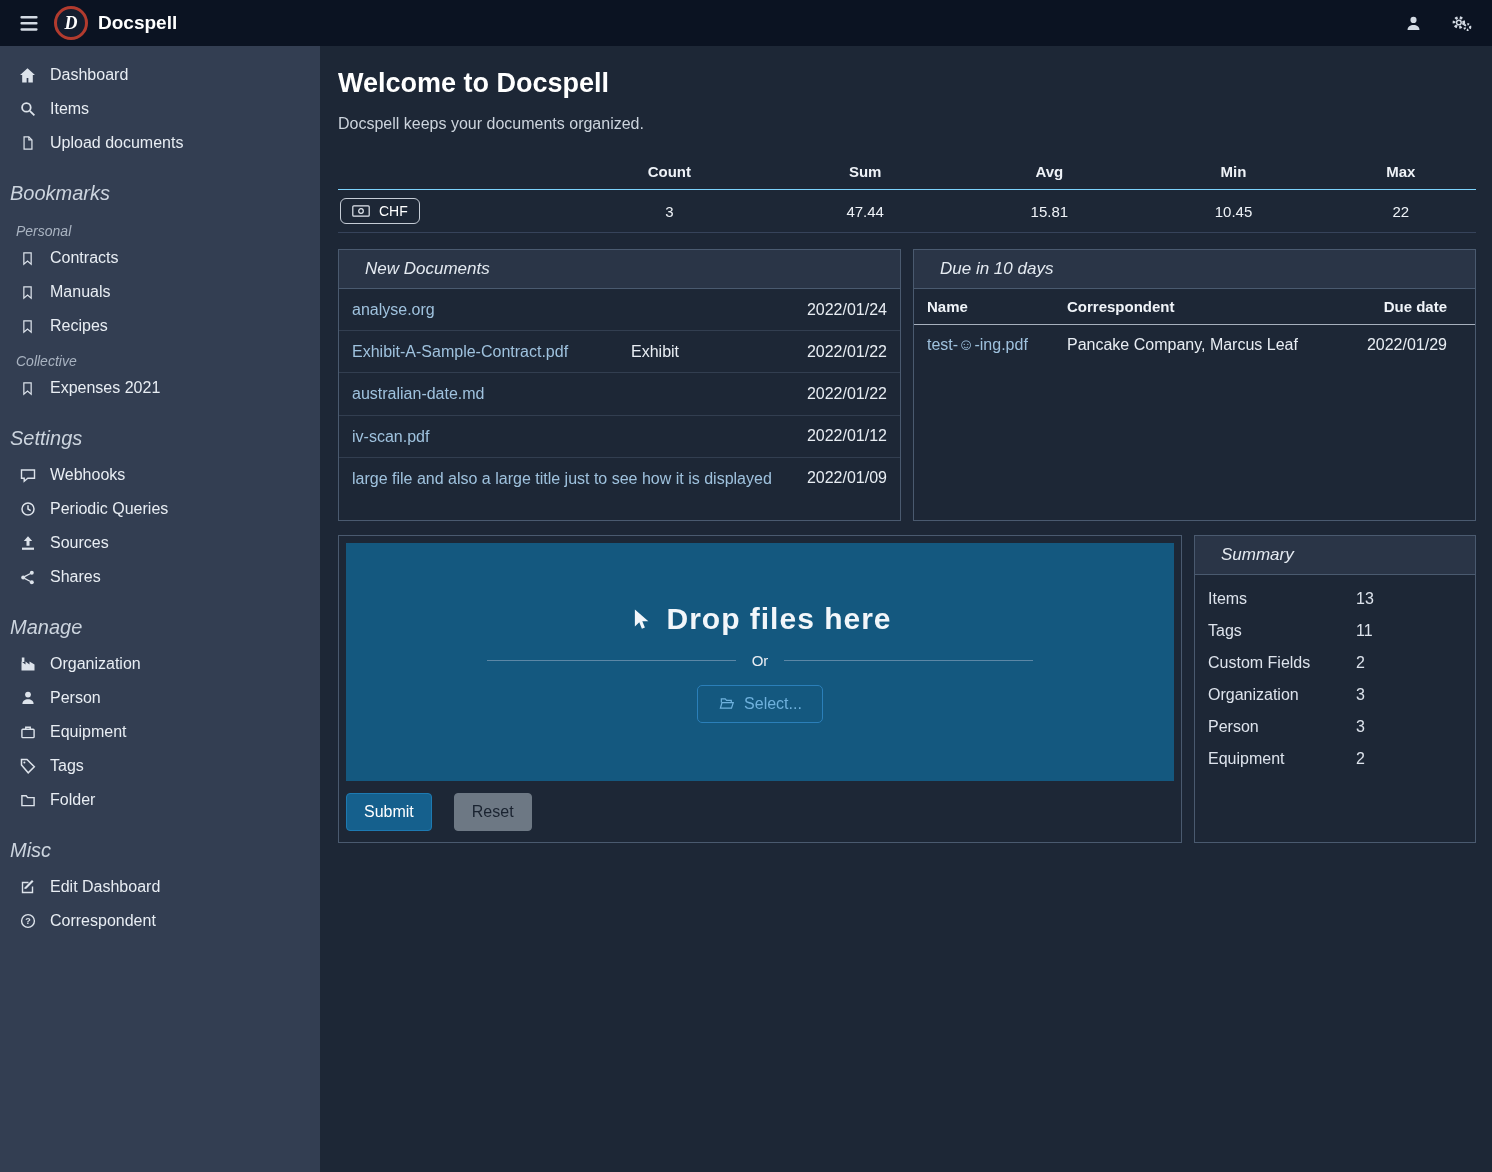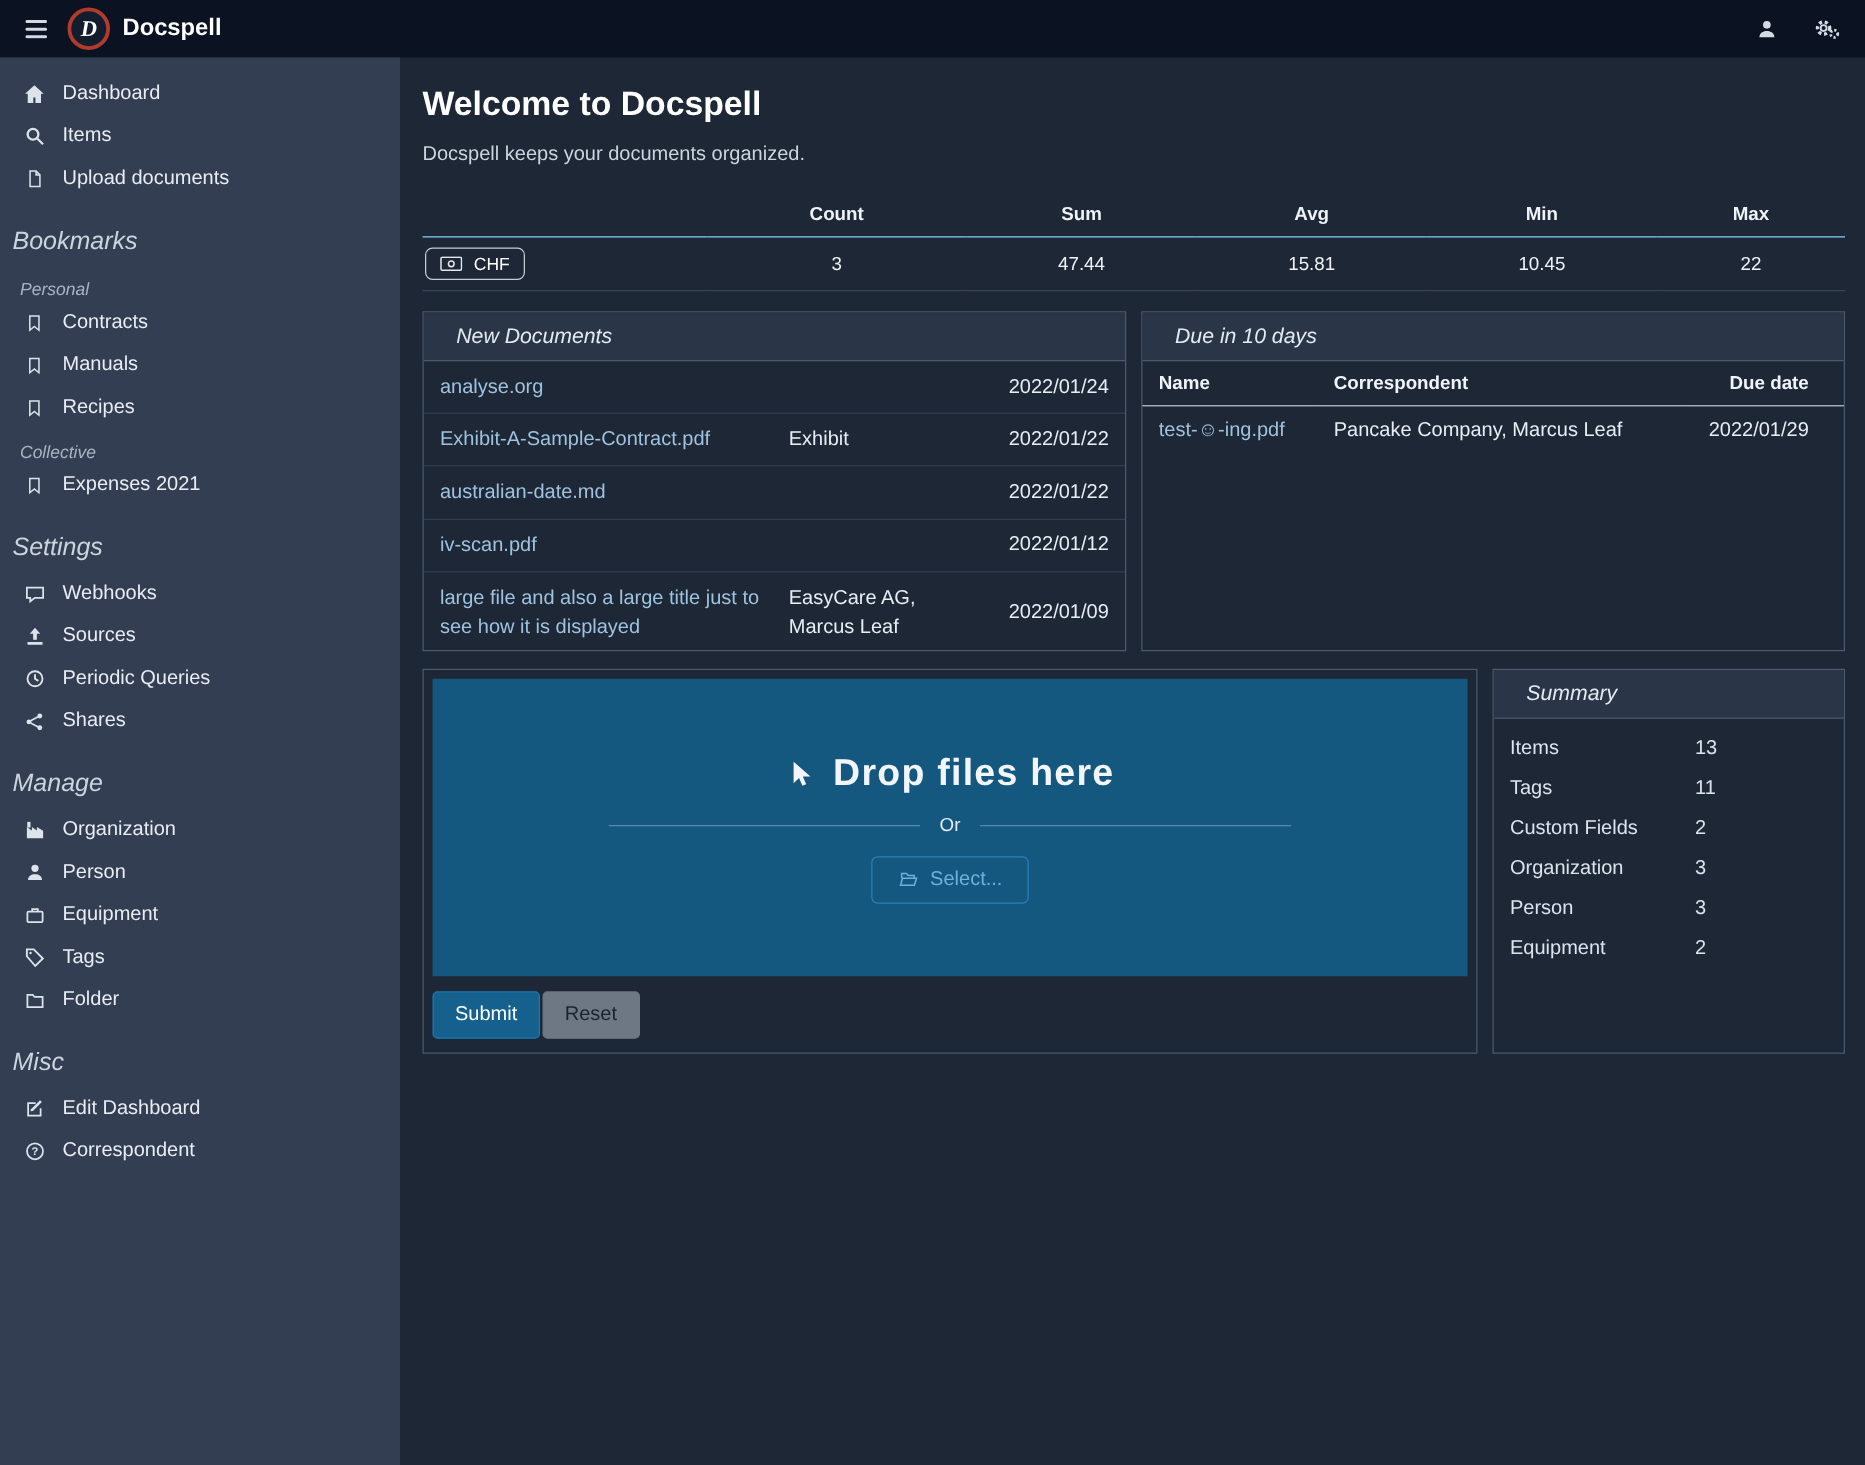--- a/index.html
+++ b/index.html
@@ -364,7 +364,6 @@
         </div>
         <div class="doc-row">
           <span class="doc-name">large file and also a large title just to see how it is displayed</span>
-          <span class="doc-middle">EasyCare AG, Marcus Leaf</span>
           <span class="doc-date">2022/01/09</span>
         </div>
       </section>

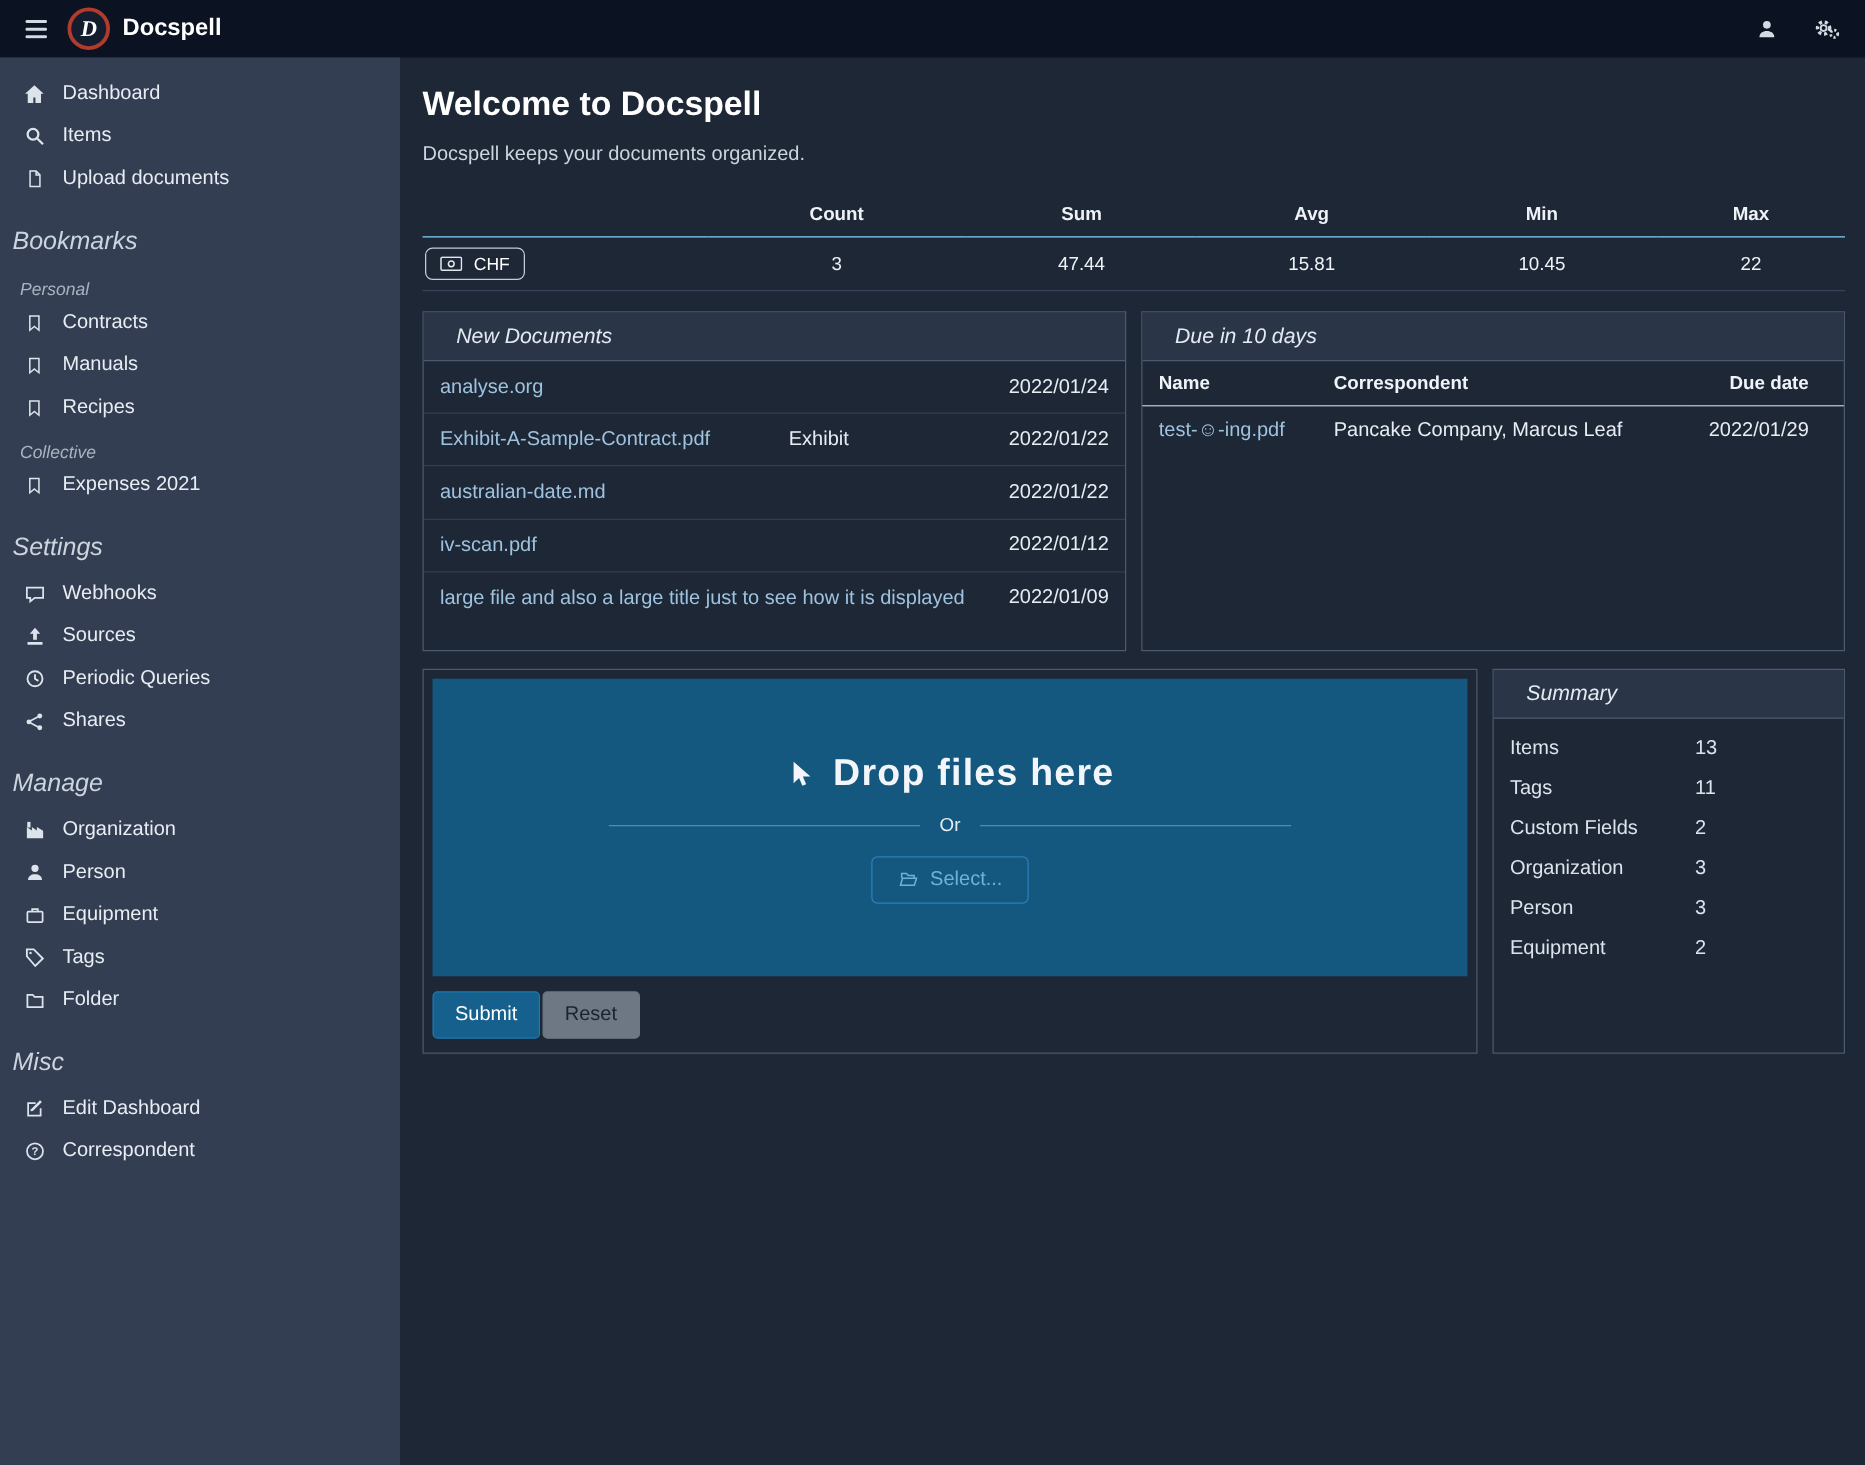--- a/index.html
+++ b/index.html
@@ -206,21 +206,21 @@
     </a>
     <a class="side-item">
       <span class="icn">
+          <svg viewBox="0 0 16 16" width="16" height="16" fill="none" stroke="currentColor" stroke-width="1.5">
+            <circle cx="8" cy="8" r="6"></circle>
+            <path d="M8 4.3V8l2.7 1.7"></path>
+          </svg>
+        </span>
+      <span>Periodic Queries</span>
+    </a>
+    <a class="side-item">
+      <span class="icn">
           <svg viewBox="0 0 16 16" width="16" height="16" fill="currentColor">
             <path d="M8 1.2 12.2 6H9.5v4.8h-3V6H3.8z"></path>
             <rect x="2" y="12.6" width="12" height="2.2"></rect>
           </svg>
         </span>
       <span>Sources</span>
-    </a>
-    <a class="side-item">
-      <span class="icn">
-          <svg viewBox="0 0 16 16" width="16" height="16" fill="none" stroke="currentColor" stroke-width="1.5">
-            <circle cx="8" cy="8" r="6"></circle>
-            <path d="M8 4.3V8l2.7 1.7"></path>
-          </svg>
-        </span>
-      <span>Periodic Queries</span>
     </a>
     <a class="side-item">
       <span class="icn">

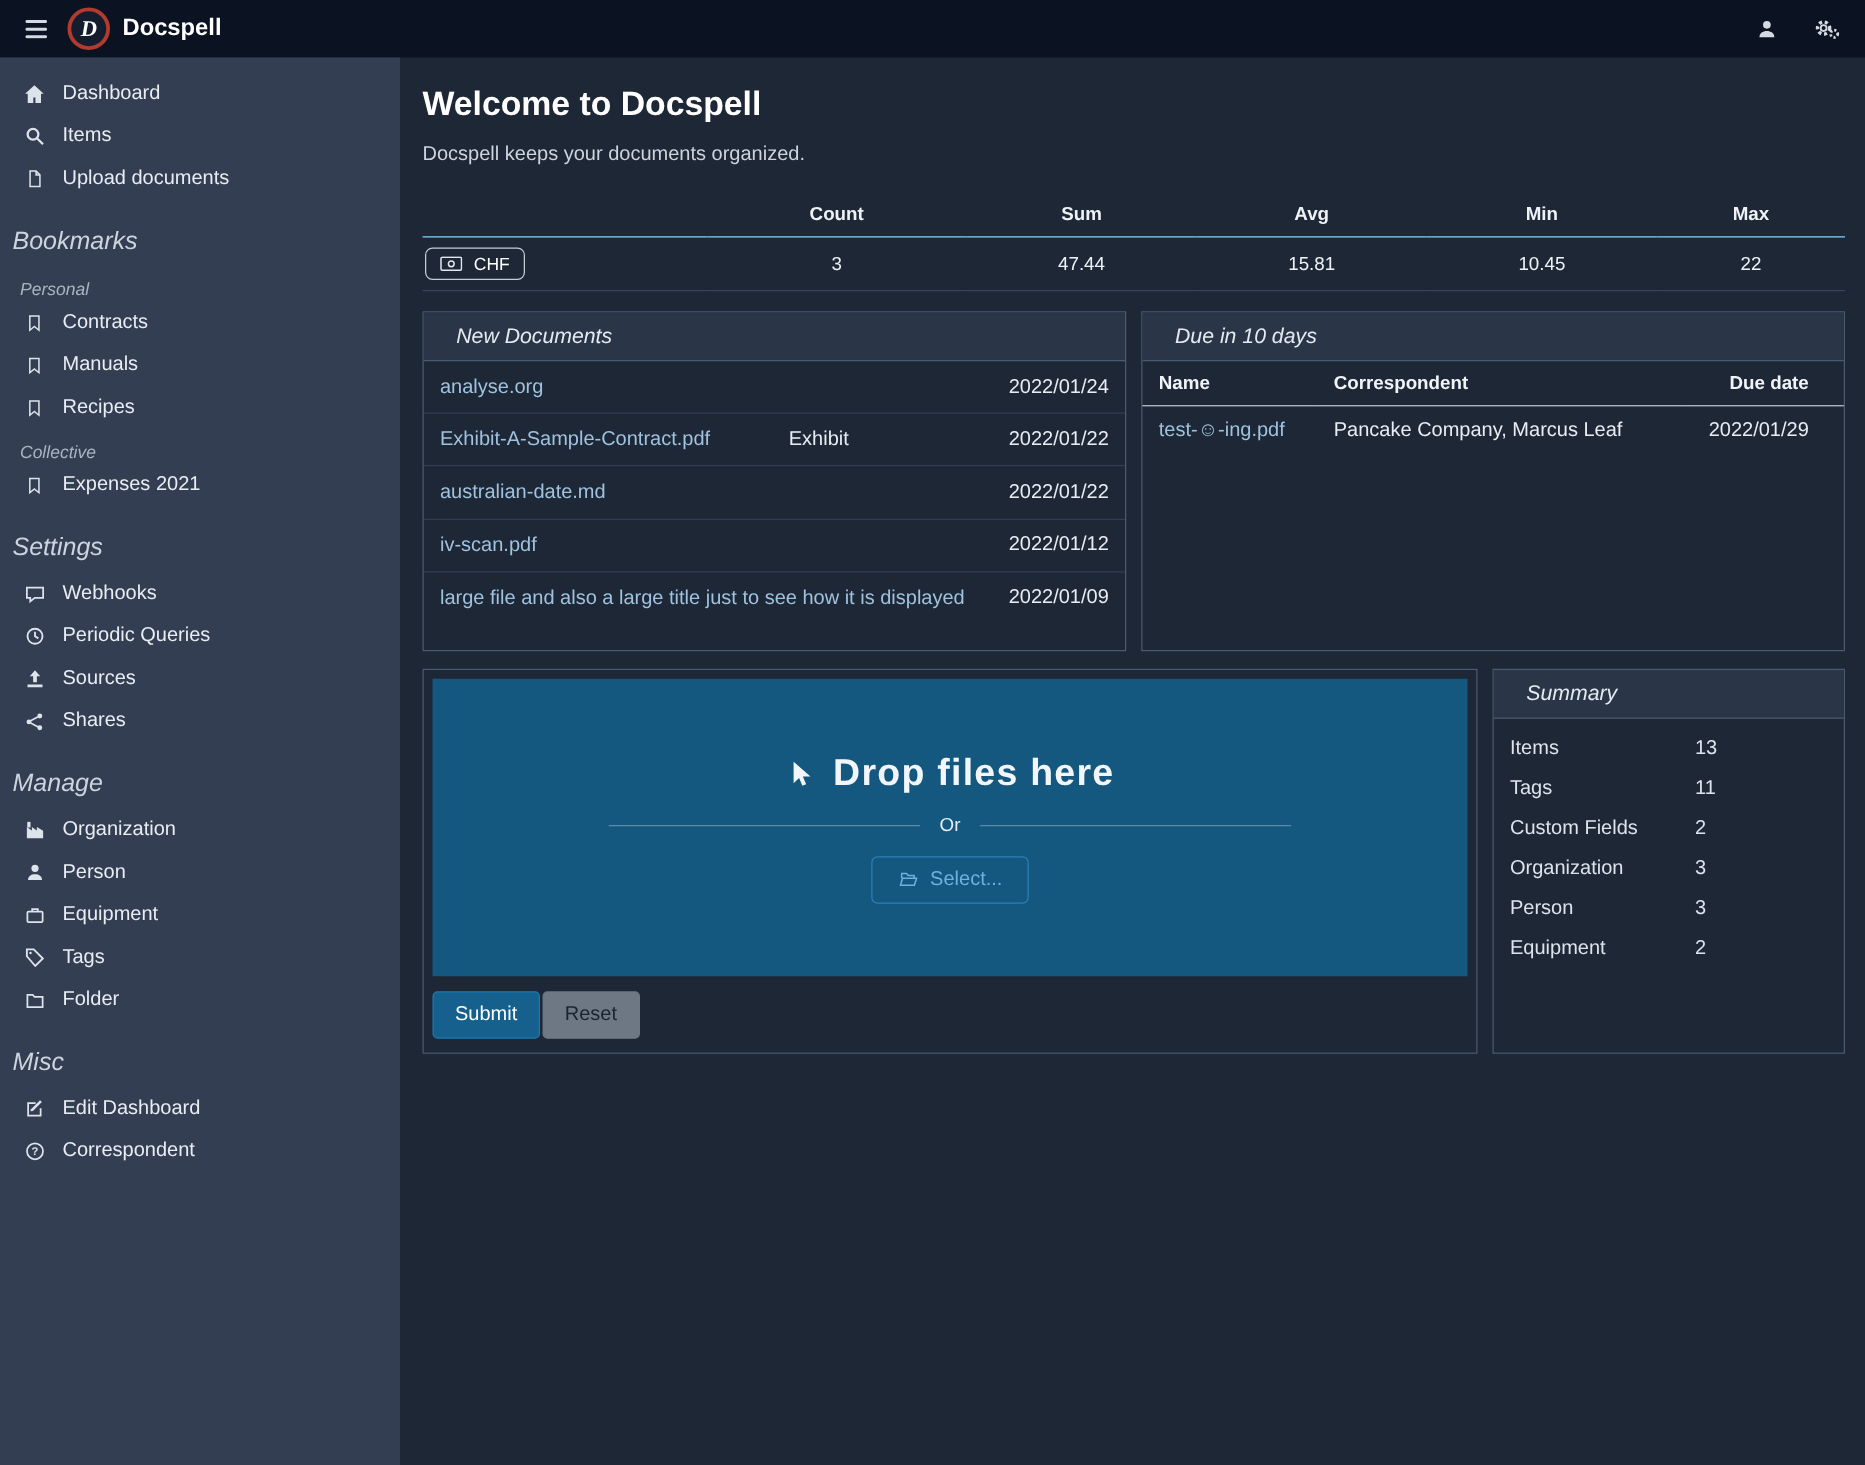--- a/index.html
+++ b/index.html
@@ -73,7 +73,7 @@
   .or-row .line { flex:1; height:1px; background:#5c87a6; }
   .select-btn { display:inline-flex; align-items:center; gap:9px; background:transparent; border:1px solid #2b7fb9;
      color:#6fb1dd; font-size:16px; padding:9px 20px; border-radius:5px; cursor:pointer; font-family:inherit; }
-  .upload-actions { display:flex; gap:2px; padding:3px 0 4px; }
+  .upload-actions { display:flex; gap:22px; padding:3px 0 4px; }
   .btn { font-family:inherit; font-size:16px; padding:9px 17px; border-radius:4px; cursor:pointer; }
   .submit-btn { background:#15608d; border:1px solid #1d7ab2; color:#ffffff; }
   .reset-btn { background:#6d7884; border:1px solid #6d7884; color:#1a2330; }

